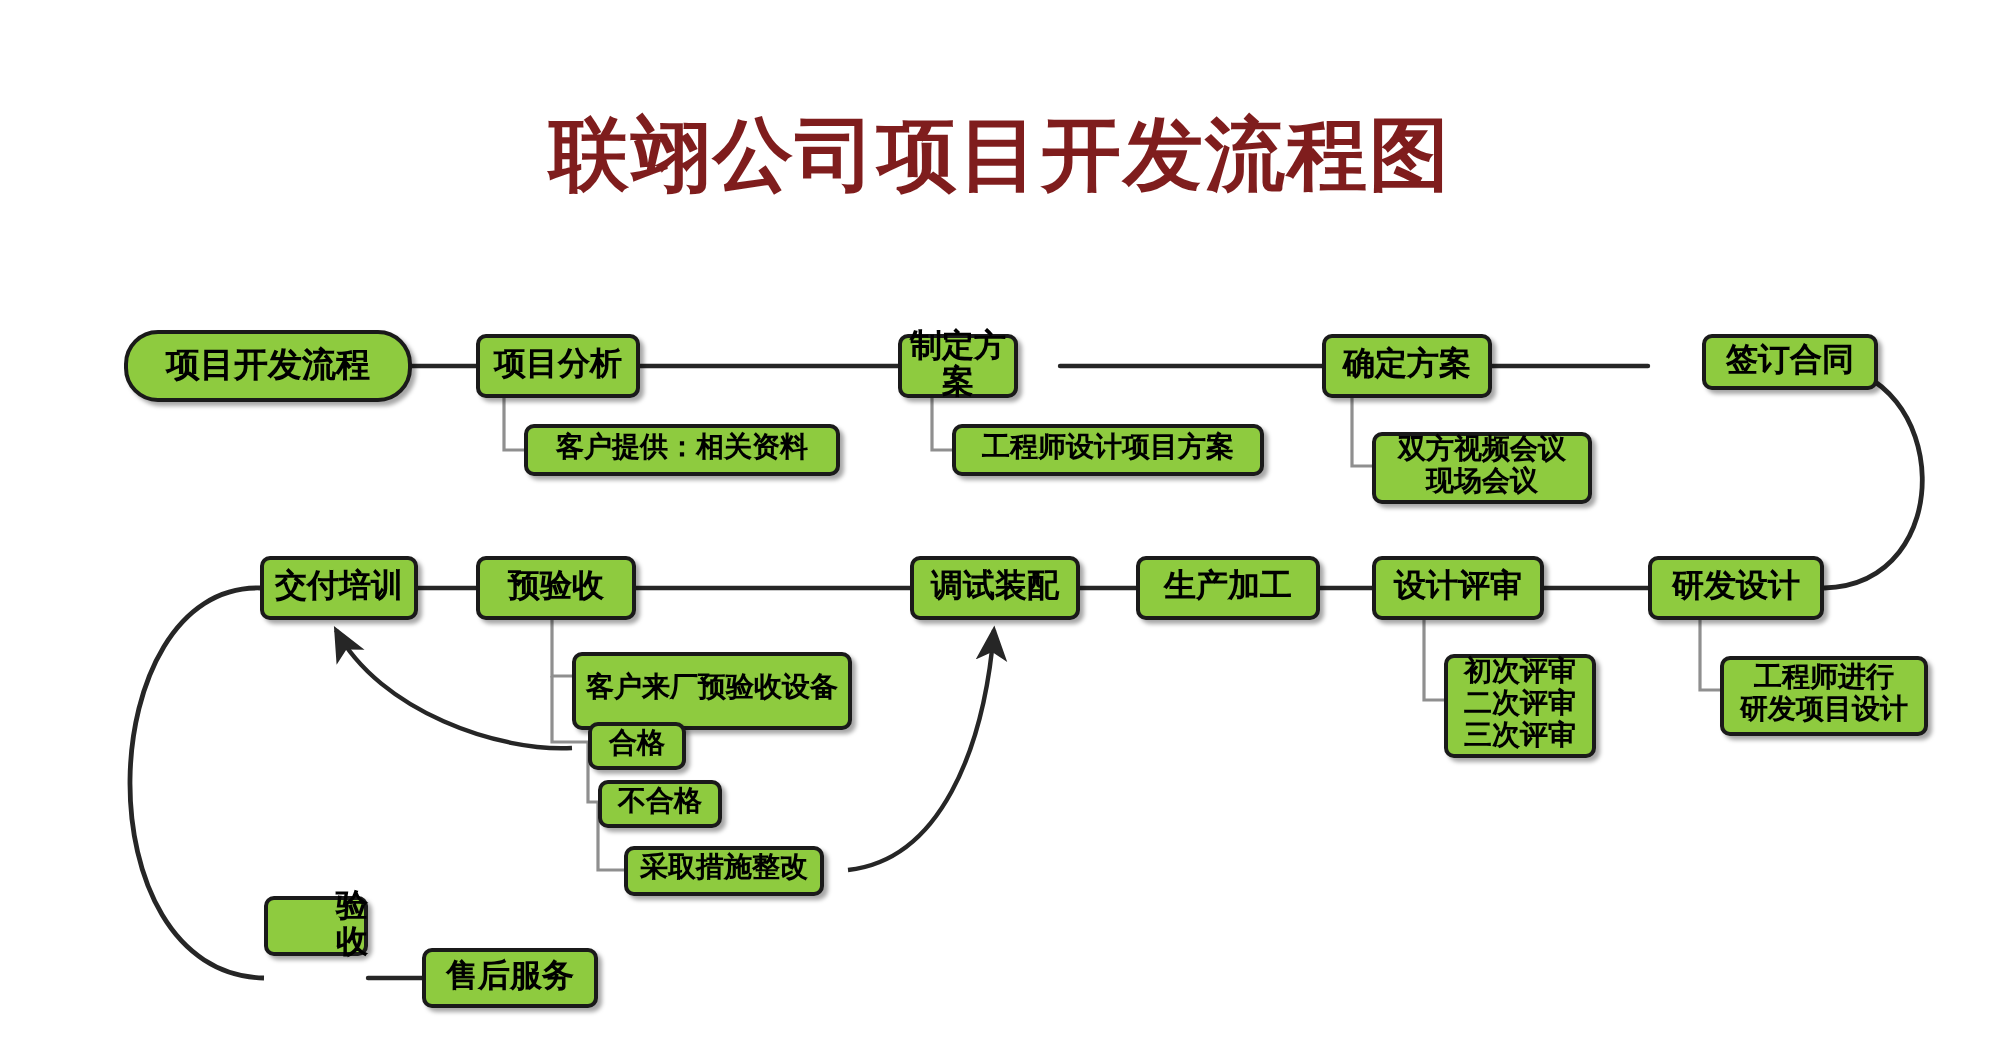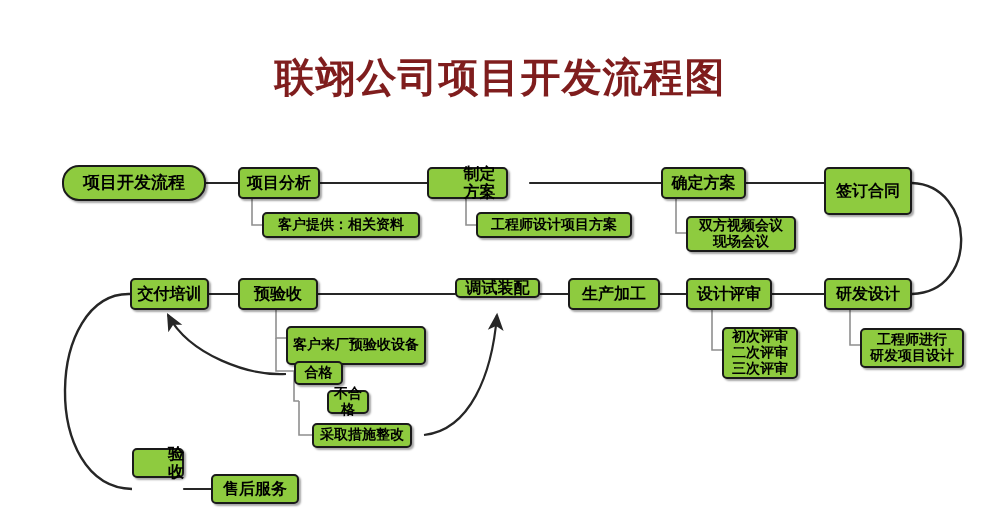--- a/index.html
+++ b/index.html
@@ -126,7 +126,7 @@
   <div class="node root" style="left:62px; top:165px; width:144px; height:36px;">项目开发流程</div>
 
   <div class="node main" style="left:238px; top:167px; width:82px; height:32px;">项目分析</div>
-  <div class="node main" style="left:427px; top:167px; width:81px; height:32px;padding-left:28px;">制定方案</div>
+  <div class="node main" style="left:449px; top:167px; width:60px; height:32px;">制定方案</div>
   <div class="node main" style="left:661px; top:167px; width:85px; height:32px;">确定方案</div>
   <div class="node main" style="left:824px; top:167px; width:88px; height:48px;">签订合同</div>
 

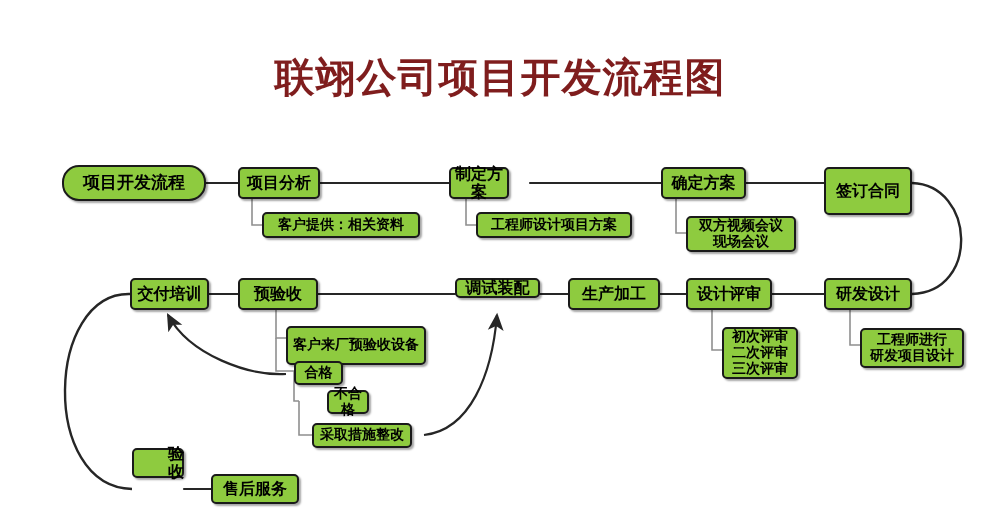--- a/index.html
+++ b/index.html
@@ -128,7 +128,7 @@
   <div class="node main" style="left:238px; top:167px; width:82px; height:32px;">项目分析</div>
   <div class="node main" style="left:449px; top:167px; width:60px; height:32px;">制定方案</div>
   <div class="node main" style="left:661px; top:167px; width:85px; height:32px;">确定方案</div>
-  <div class="node main" style="left:824px; top:167px; width:88px; height:48px;">签订合同</div>
+  <div class="node main" style="left:851px; top:167px; width:88px; height:28px;">签订合同</div>
 
   <div class="node sub" style="left:262px; top:212px; width:158px; height:26px;">客户提供：相关资料</div>
   <div class="node sub" style="left:686px; top:216px; width:110px; height:36px;">双方视频会议

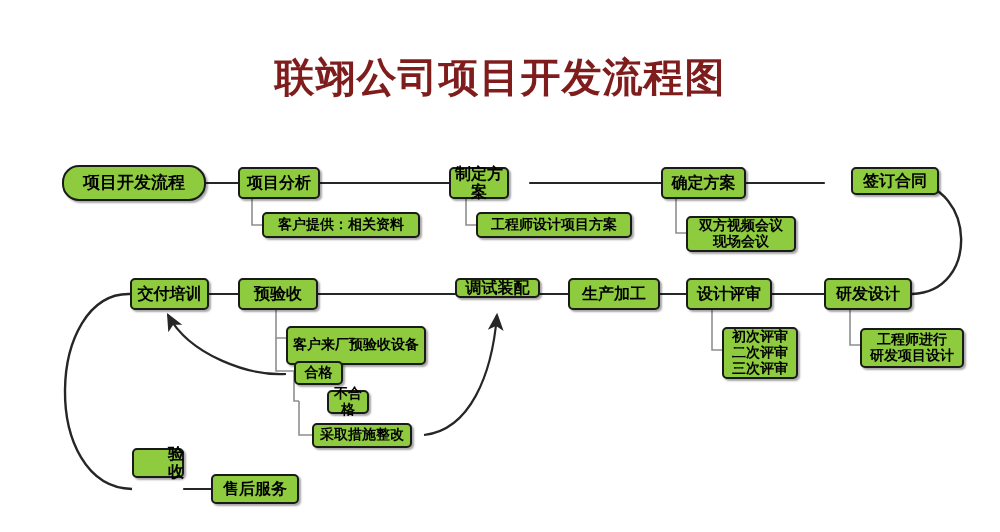--- a/index.html
+++ b/index.html
@@ -137,7 +137,7 @@
 
   <div class="node main" style="left:130px; top:278px; width:79px; height:32px;">交付培训</div>
   <div class="node main" style="left:238px; top:278px; width:80px; height:32px;">预验收</div>
-  <div class="node main" style="left:455px; top:278px; width:85px; height:20px;">调试装配</div>
+  <div class="node main" style="left:455px; top:278px; width:85px; height:32px;">调试装配</div>
   <div class="node main" style="left:568px; top:278px; width:92px; height:32px;">生产加工</div>
   <div class="node main" style="left:686px; top:278px; width:86px; height:32px;">设计评审</div>
   <div class="node main" style="left:824px; top:278px; width:88px; height:32px;">研发设计</div>

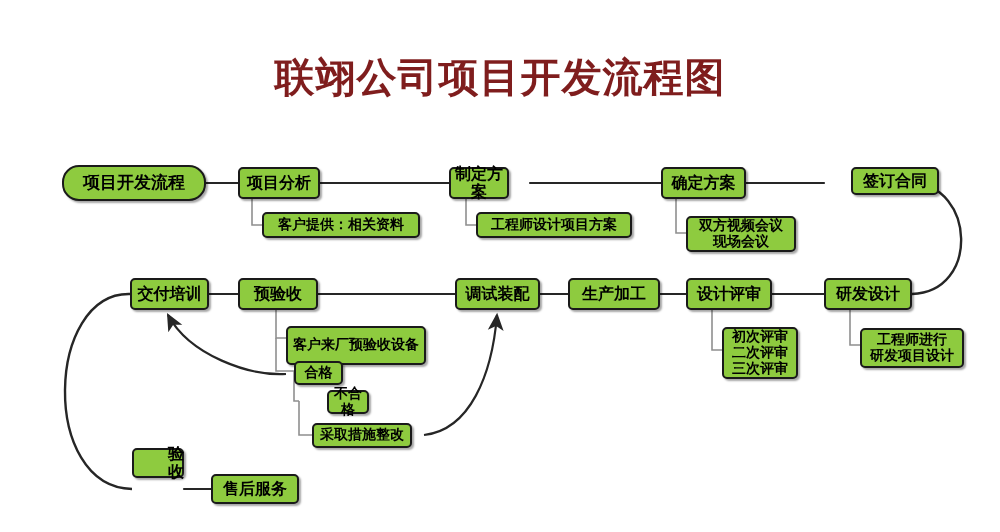--- a/index.html
+++ b/index.html
@@ -144,7 +144,7 @@
 
   <div class="node sub" style="left:286px; top:326px; width:140px; height:39px;">客户来厂预验收设备</div>
   <div class="node sub" style="left:294px; top:361px; width:49px; height:24px;">合格</div>
-  <div class="node sub" style="left:299px; top:390px; width:42px; height:24px;margin-left:28px;">不合格</div>
+  <div class="node sub" style="left:299px; top:390px; width:62px; height:24px;">不合格</div>
   <div class="node sub" style="left:312px; top:423px; width:100px; height:25px;">采取措施整改</div>
   <div class="node sub" style="left:722px; top:327px; width:76px; height:52px;">初次评审
 二次评审

